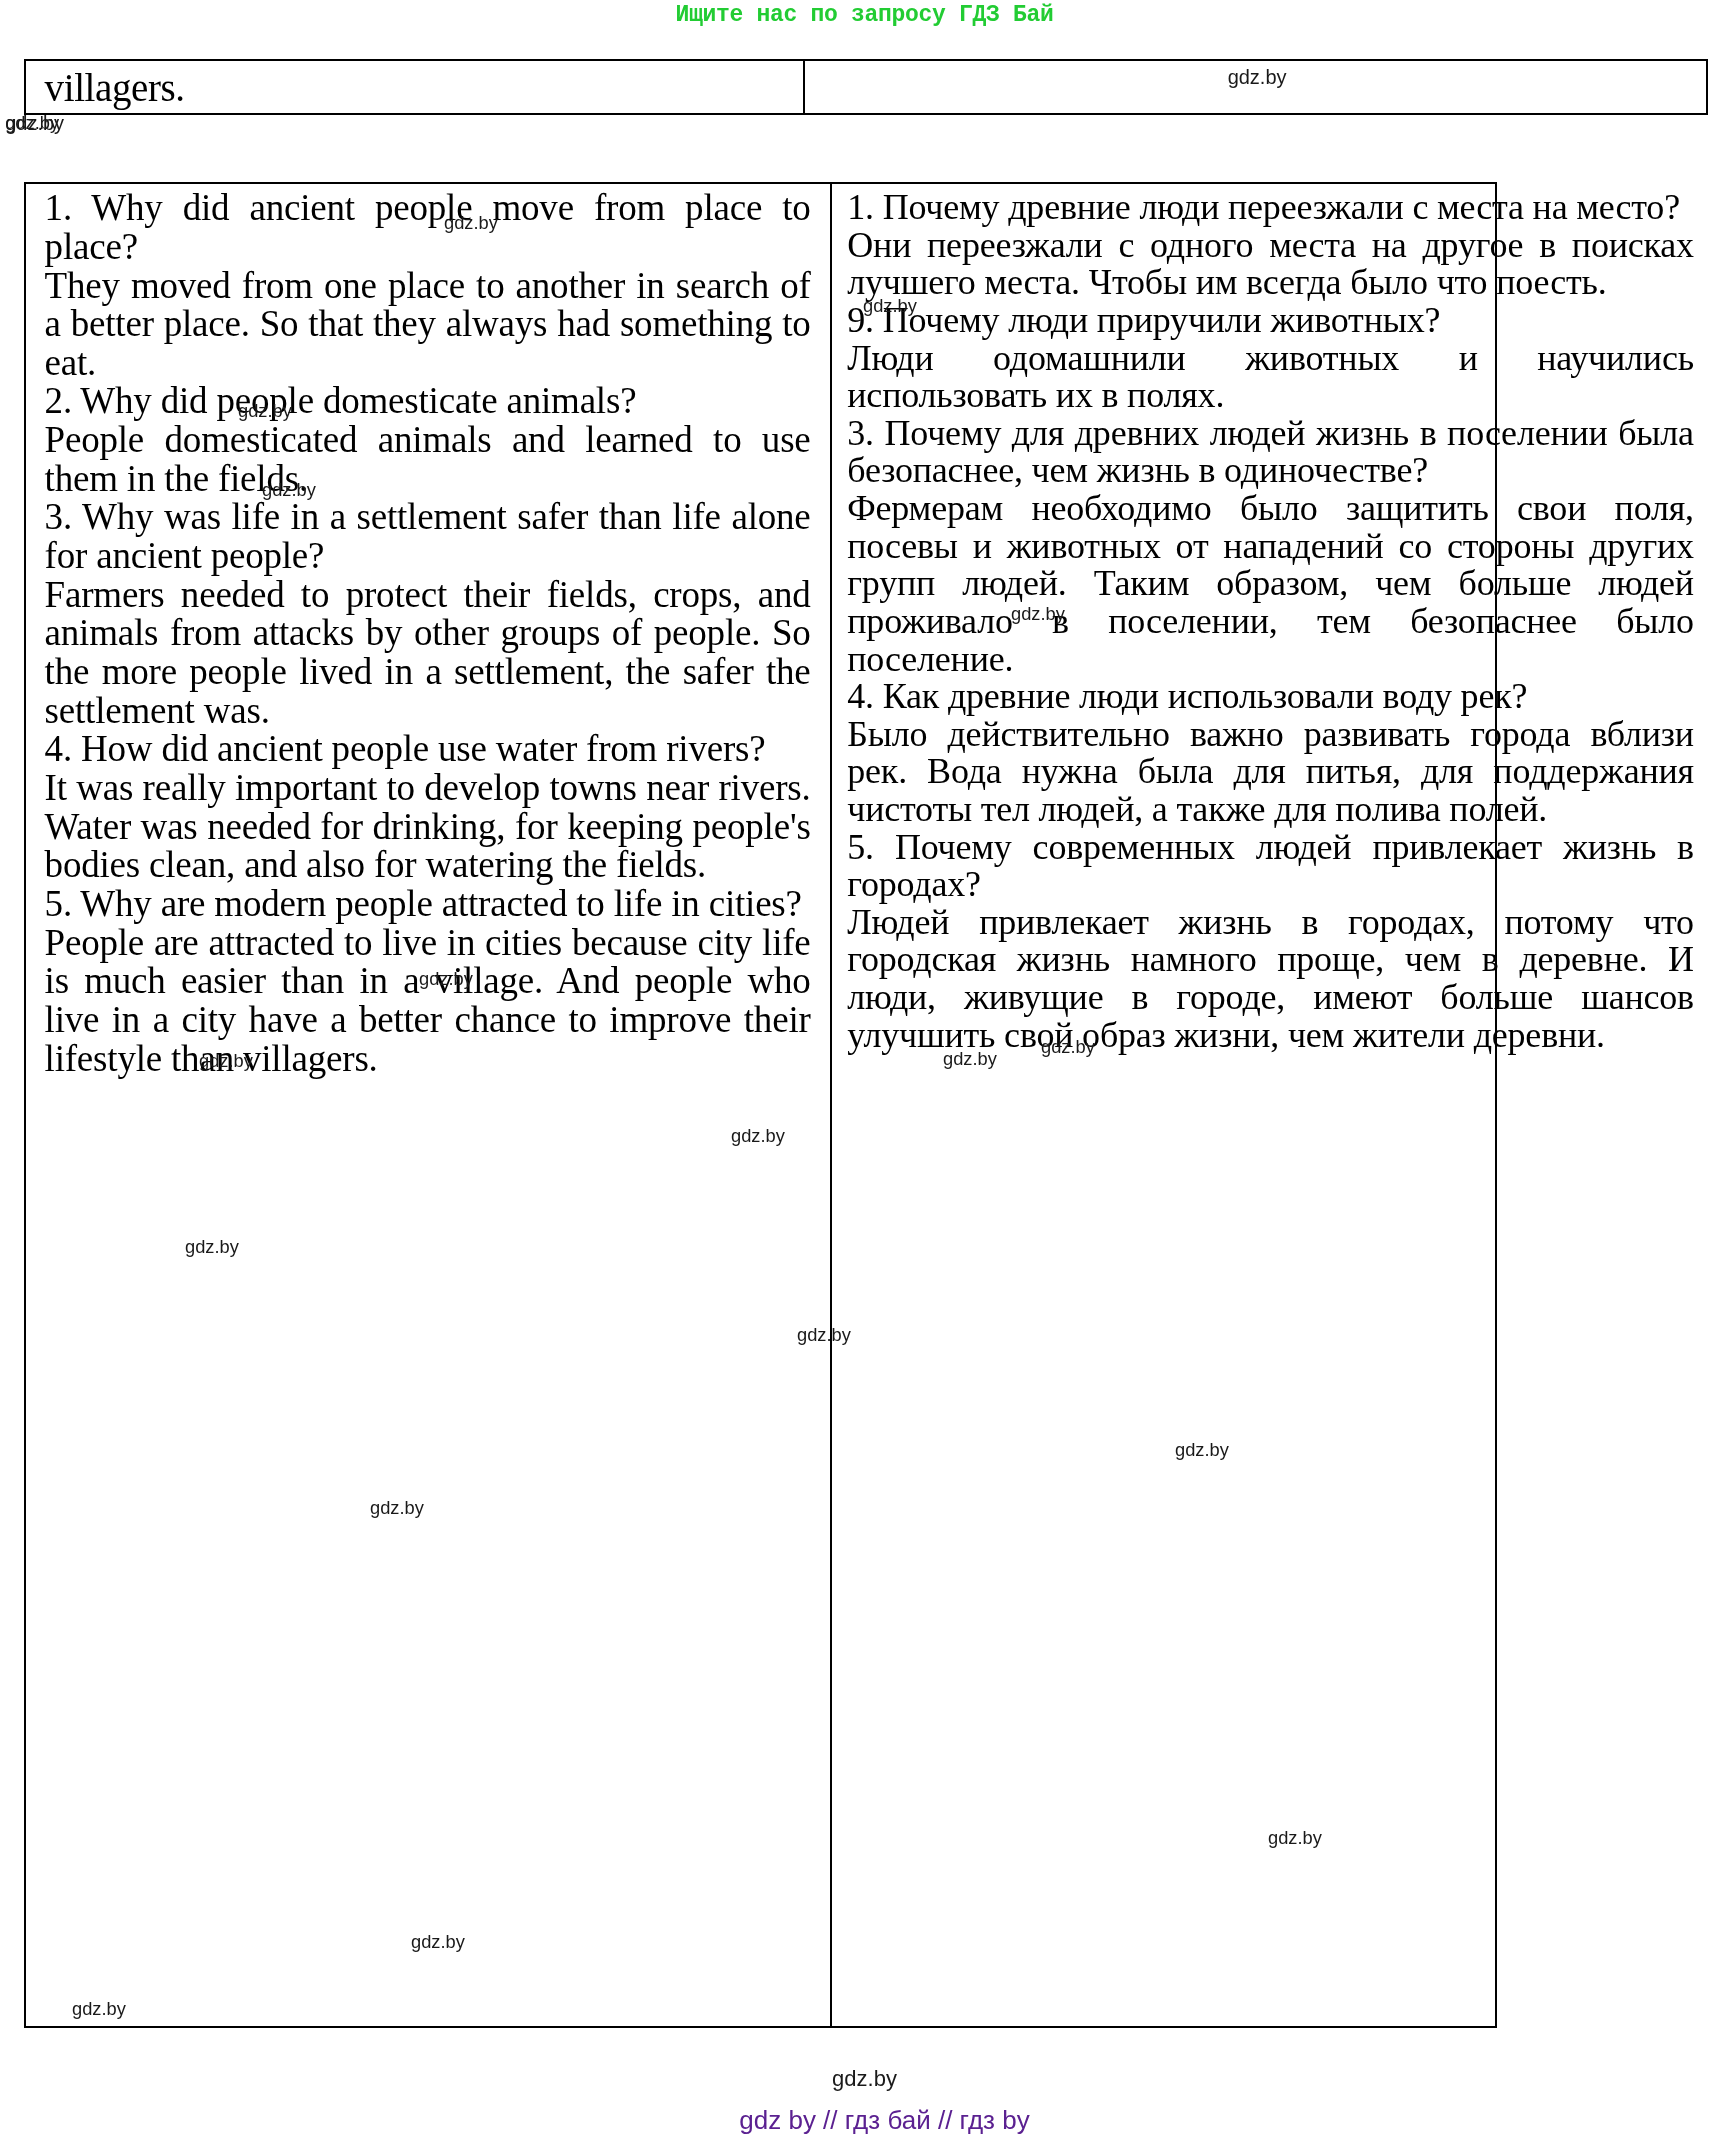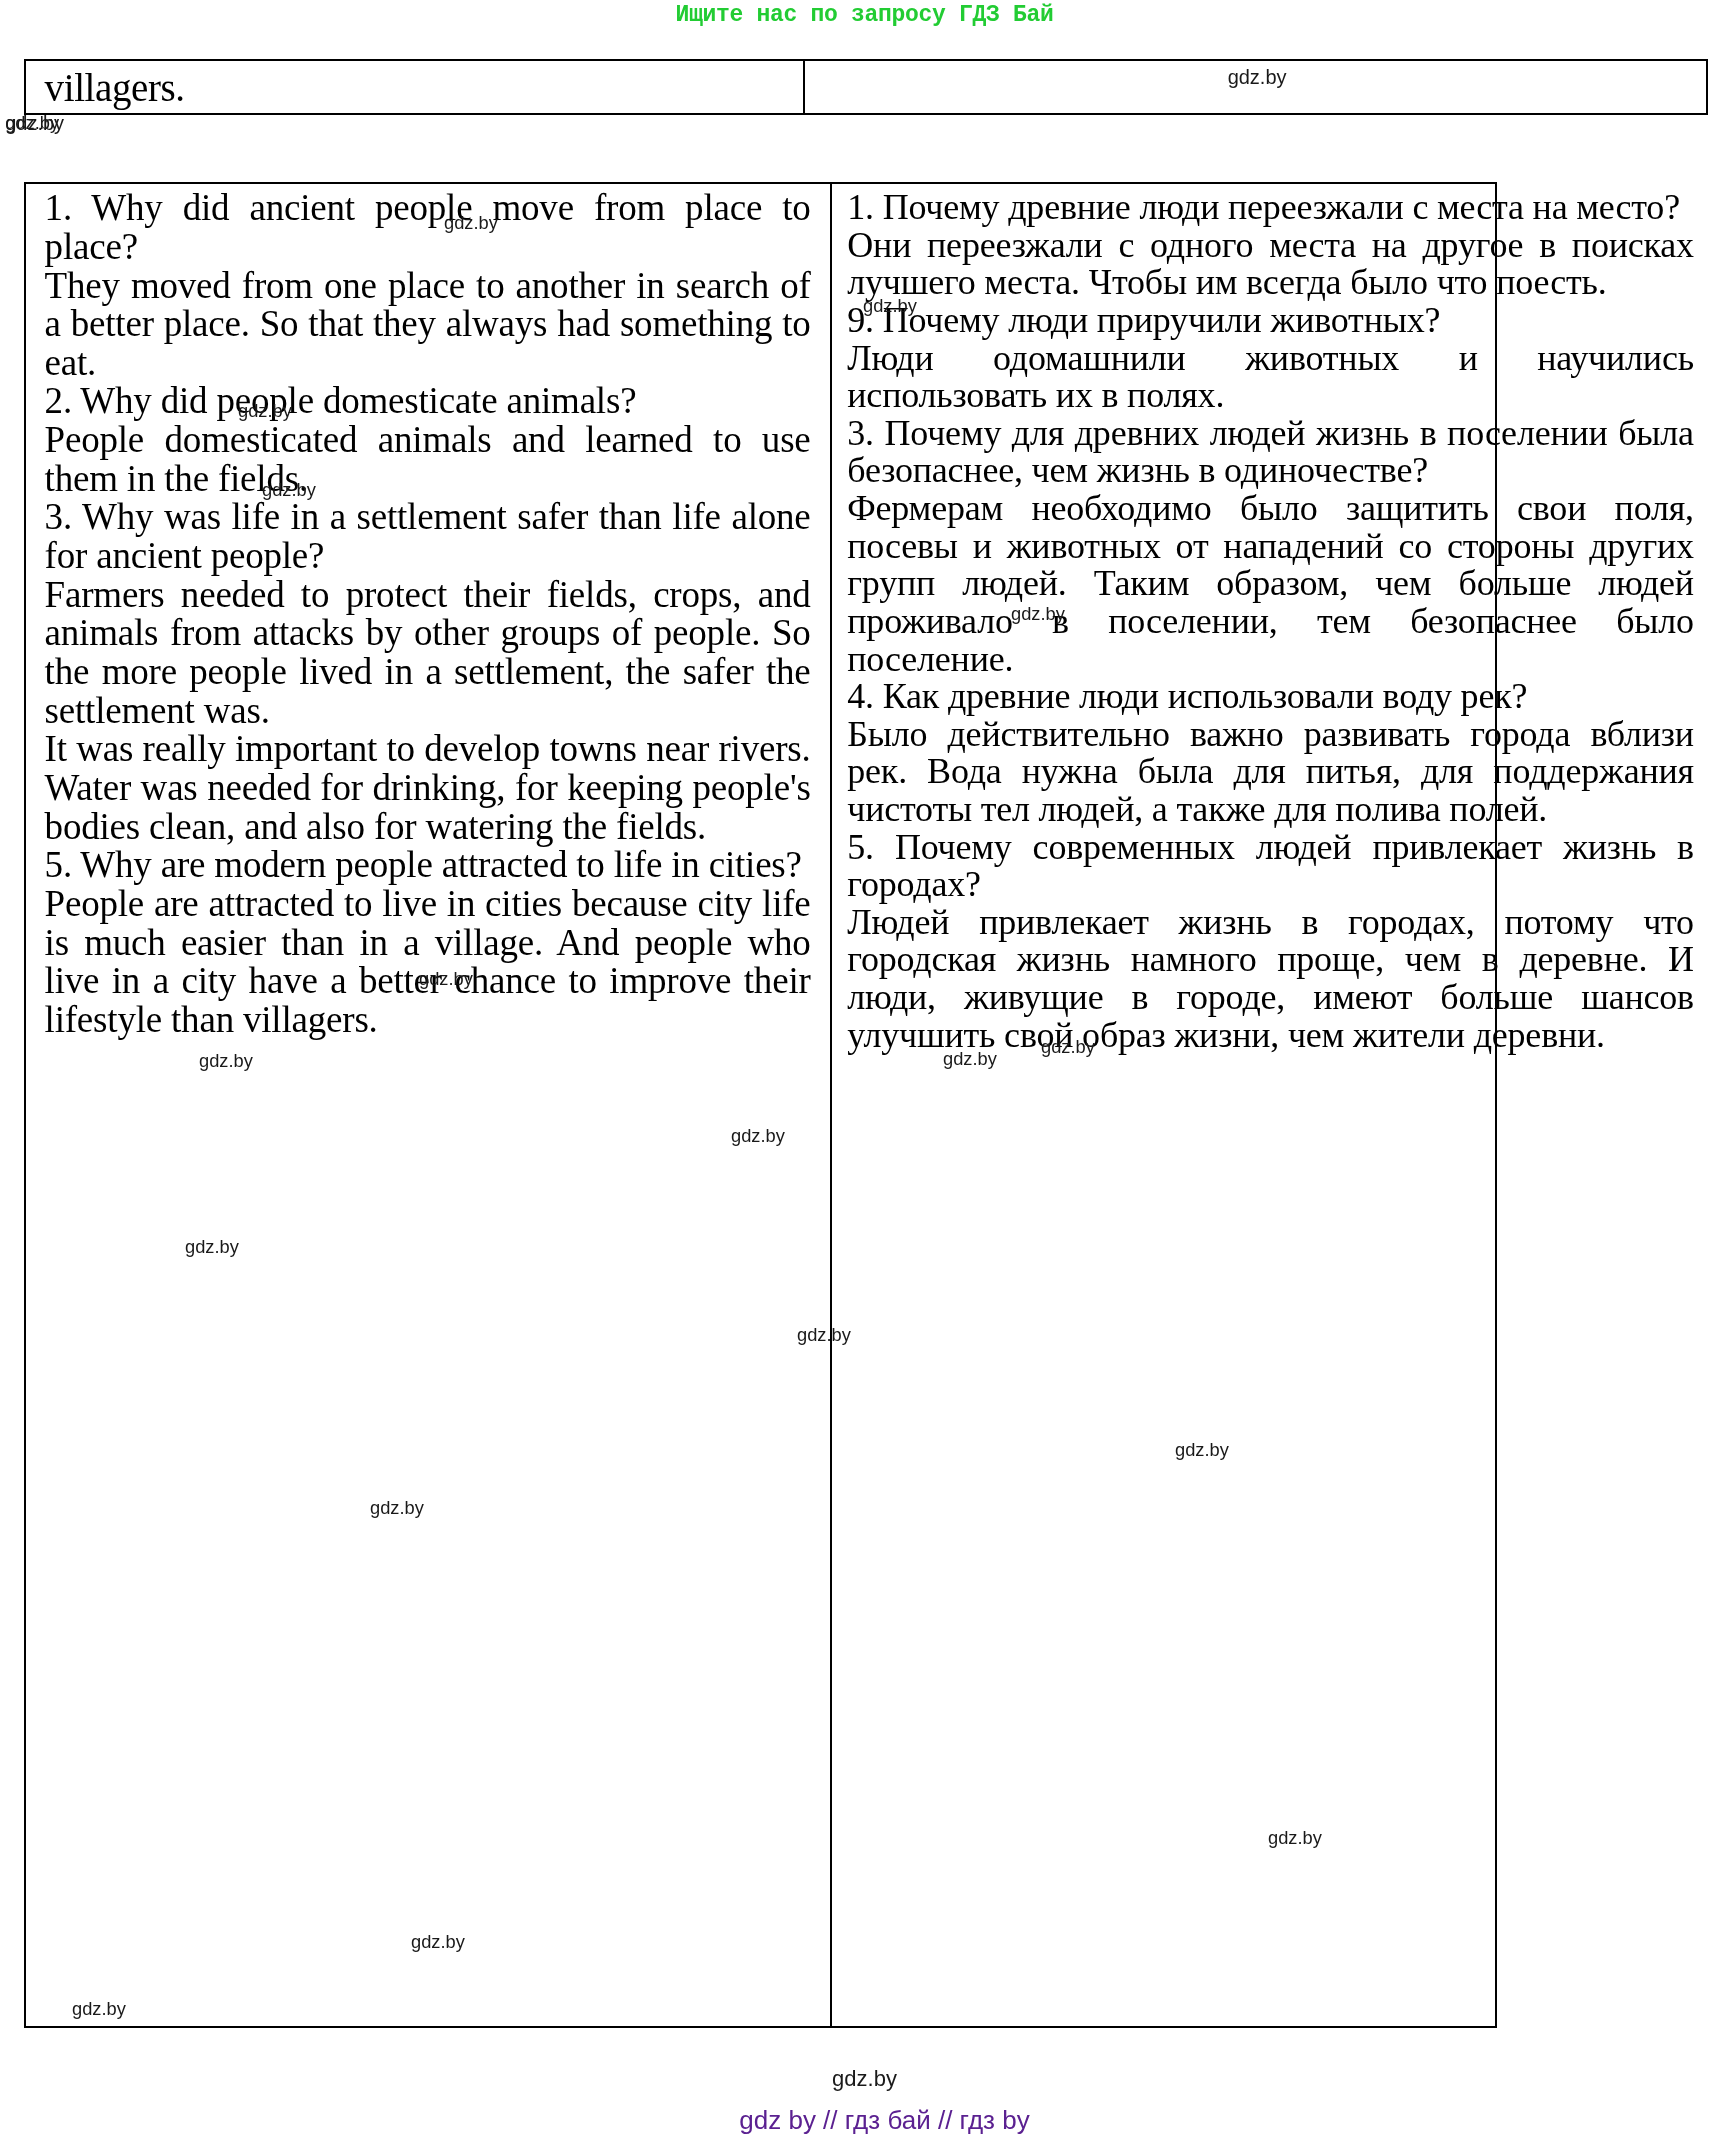--- a/index.html
+++ b/index.html
@@ -168,6 +168,7 @@
     <p class="para">People domesticated animals and learned to use them in the fields.</p>
     <p class="para">3. Why was life in a settlement safer than life alone for ancient people?</p>
     <p class="para">Farmers needed to protect their fields, crops, and animals from attacks by other groups of people. So the more people lived in a settlement, the safer the settlement was.</p>
+    <p class="para">4. How did ancient people use water from rivers?</p>
     <p class="para">It was really important to develop towns near rivers. Water was needed for drinking, for keeping people's bodies clean, and also for watering the fields.</p>
     <p class="para">5. Why are modern people attracted to life in cities?</p>
     <p class="para">People are attracted to live in cities because city life is much easier than in a village. And people who live in a city have a better chance to improve their lifestyle than villagers.</p>

